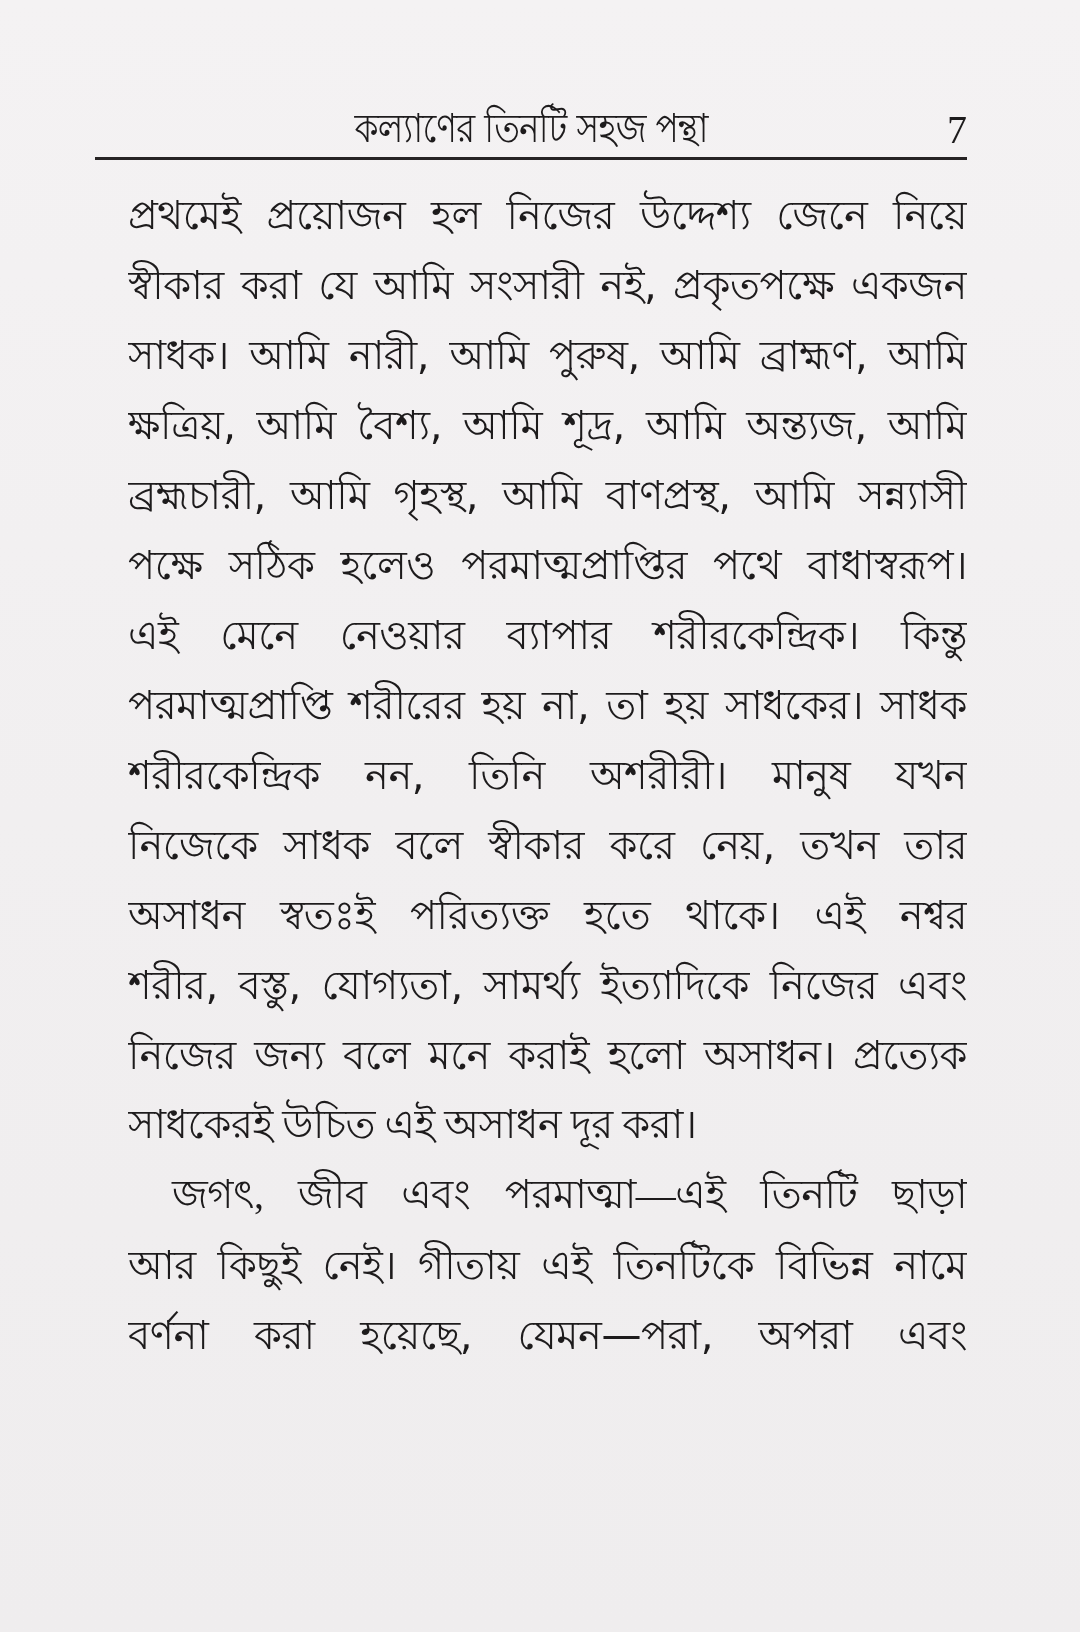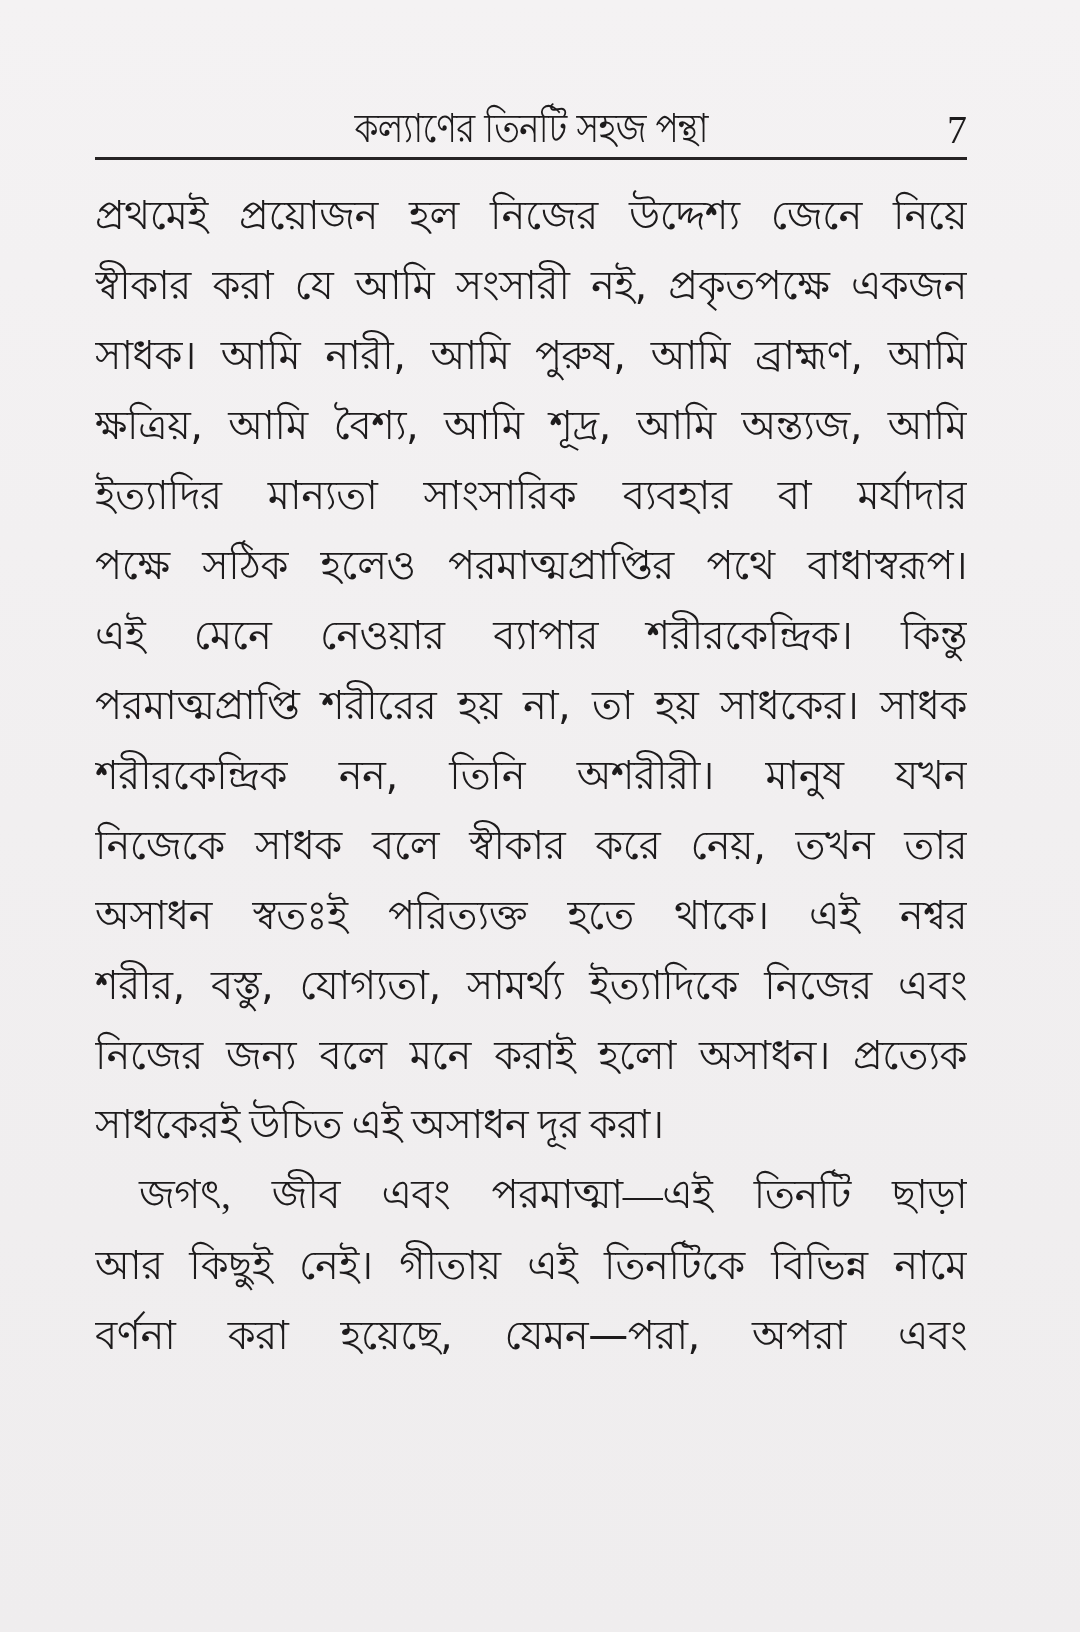--- a/index.html
+++ b/index.html
@@ -71,6 +71,7 @@
       text-align-last: justify;
       letter-spacing: -0.5px;
       overflow: hidden;
+      margin-left: 33px;
     }
     .line.last {
       text-align-last: left;

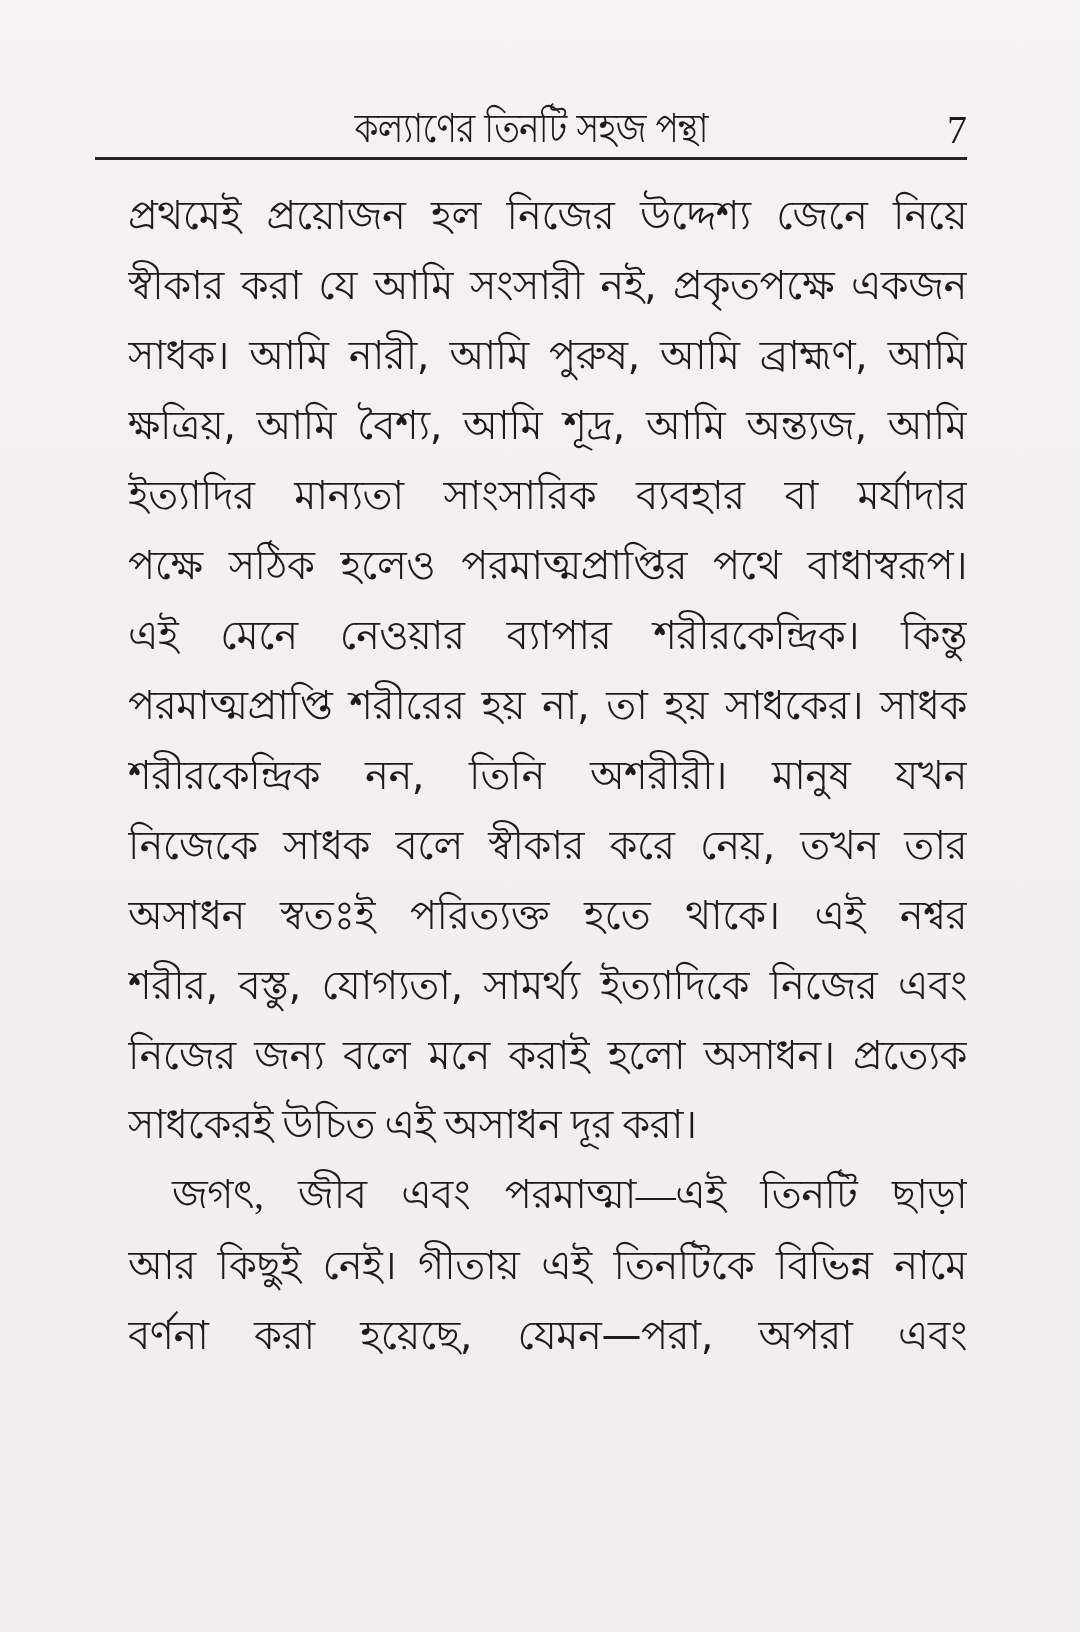--- a/index.html
+++ b/index.html
@@ -98,6 +98,7 @@
     <div class="line">স্বীকার করা যে আমি সংসারী নই, প্রকৃতপক্ষে একজন</div>
     <div class="line">সাধক। আমি নারী, আমি পুরুষ, আমি ব্রাহ্মণ, আমি</div>
     <div class="line">ক্ষত্রিয়, আমি বৈশ্য, আমি শূদ্র, আমি অন্ত্যজ, আমি</div>
+    <div class="line">ব্রহ্মচারী, আমি গৃহস্থ, আমি বাণপ্রস্থ, আমি সন্ন্যাসী</div>
     <div class="line">ইত্যাদির মান্যতা সাংসারিক ব্যবহার বা মর্যাদার</div>
     <div class="line">পক্ষে সঠিক হলেও পরমাত্মপ্রাপ্তির পথে বাধাস্বরূপ।</div>
     <div class="line">এই মেনে নেওয়ার ব্যাপার শরীরকেন্দ্রিক। কিন্তু</div>

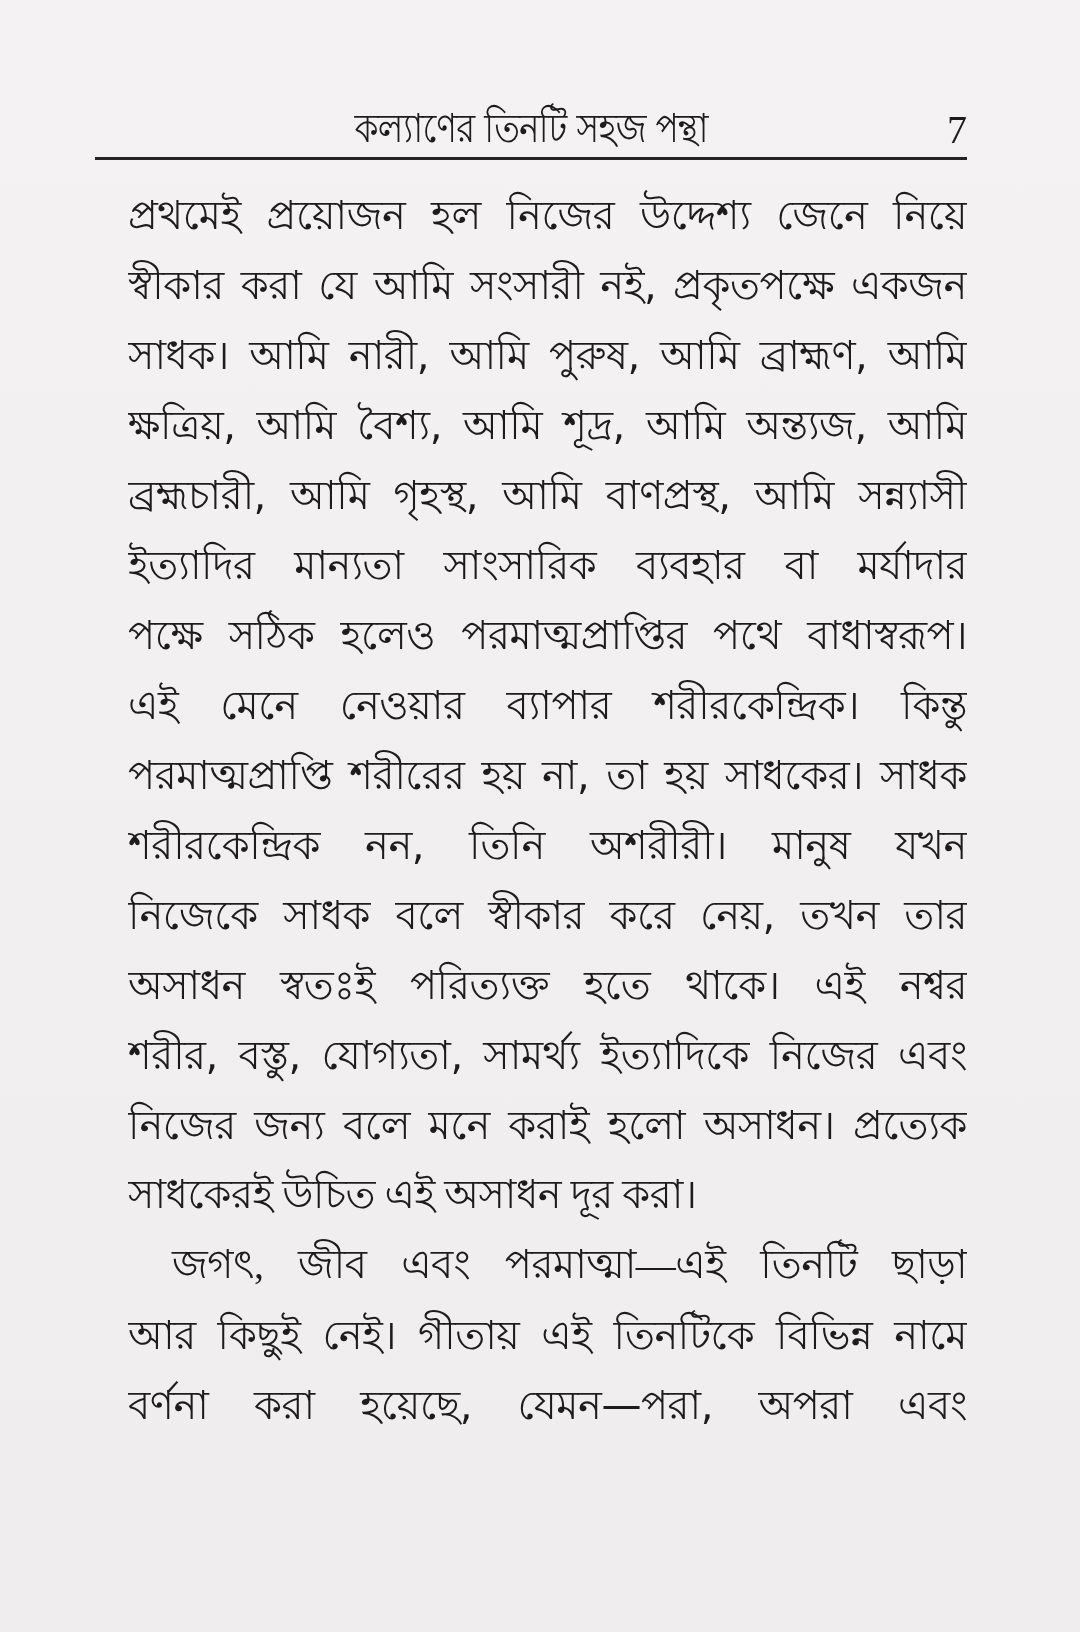--- a/index.html
+++ b/index.html
@@ -99,7 +99,6 @@
     <div class="line">সাধক। আমি নারী, আমি পুরুষ, আমি ব্রাহ্মণ, আমি</div>
     <div class="line">ক্ষত্রিয়, আমি বৈশ্য, আমি শূদ্র, আমি অন্ত্যজ, আমি</div>
     <div class="line">ব্রহ্মচারী, আমি গৃহস্থ, আমি বাণপ্রস্থ, আমি সন্ন্যাসী</div>
-    <div class="line">ইত্যাদির মান্যতা সাংসারিক ব্যবহার বা মর্যাদার</div>
     <div class="line">পক্ষে সঠিক হলেও পরমাত্মপ্রাপ্তির পথে বাধাস্বরূপ।</div>
     <div class="line">এই মেনে নেওয়ার ব্যাপার শরীরকেন্দ্রিক। কিন্তু</div>
     <div class="line">পরমাত্মপ্রাপ্তি শরীরের হয় না, তা হয় সাধকের। সাধক</div>

